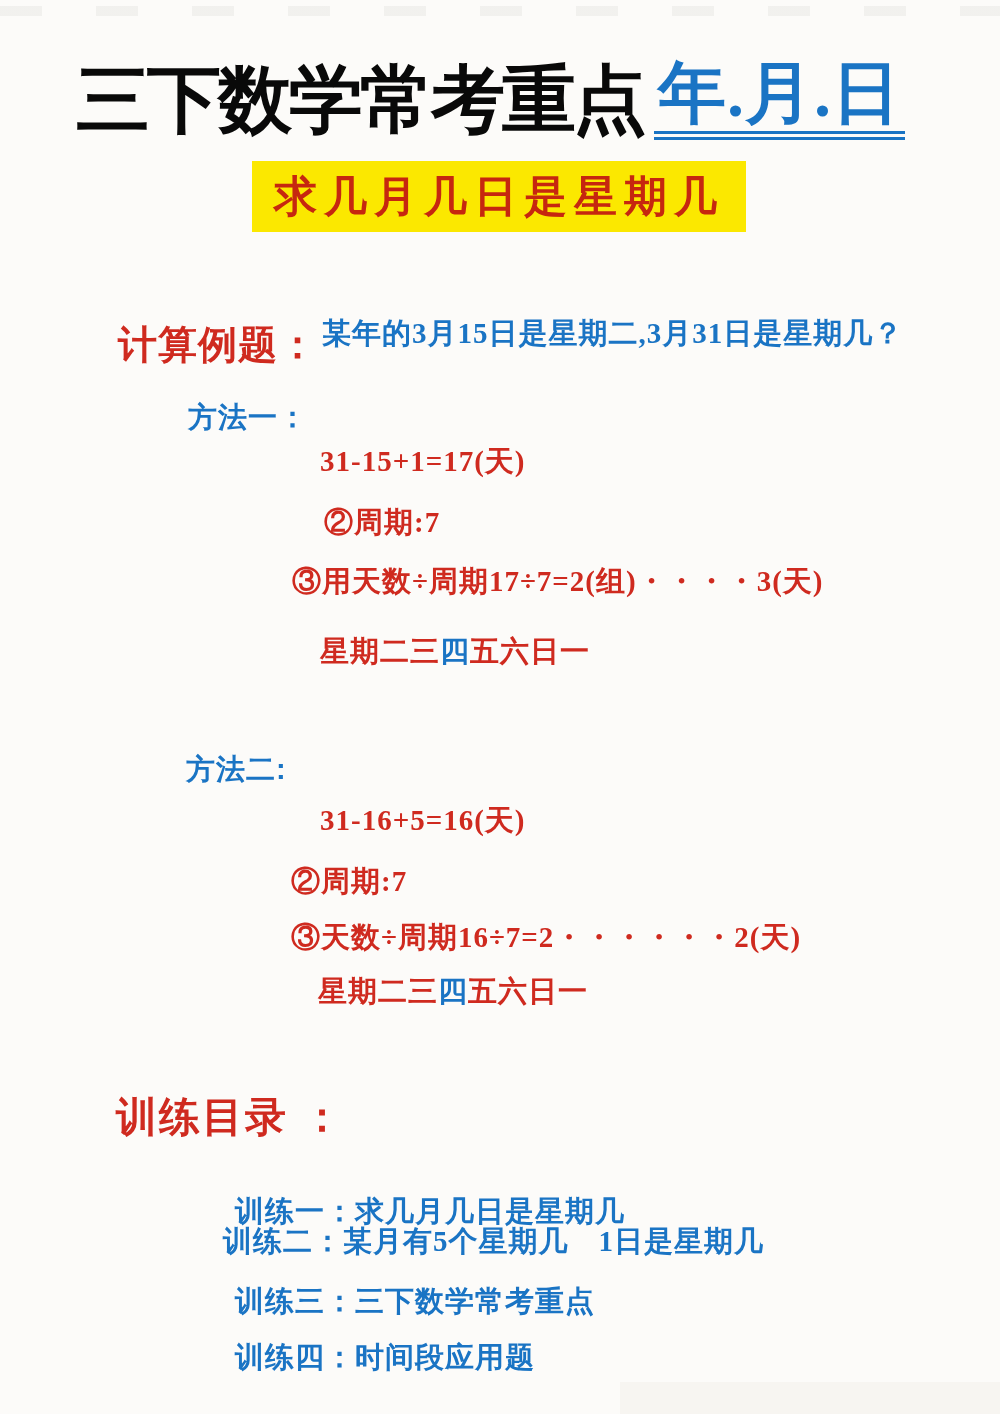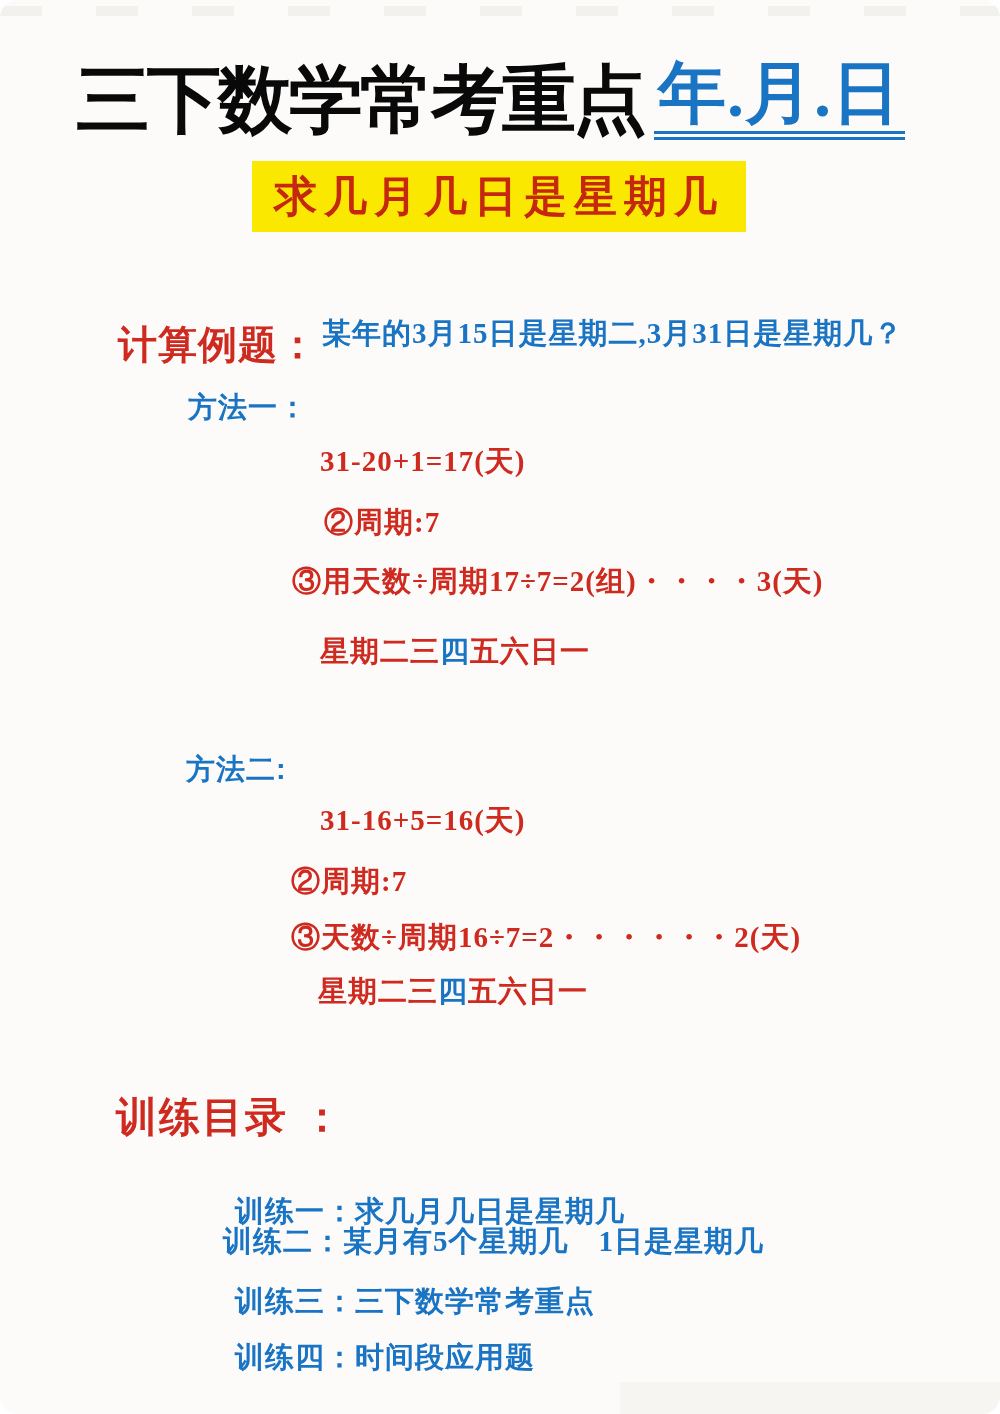--- a/index.html
+++ b/index.html
@@ -20,7 +20,6 @@
     margin: 0 auto;
     background: var(--paper);
     overflow: hidden;
-    border-radius: 18px;
   }
 
   

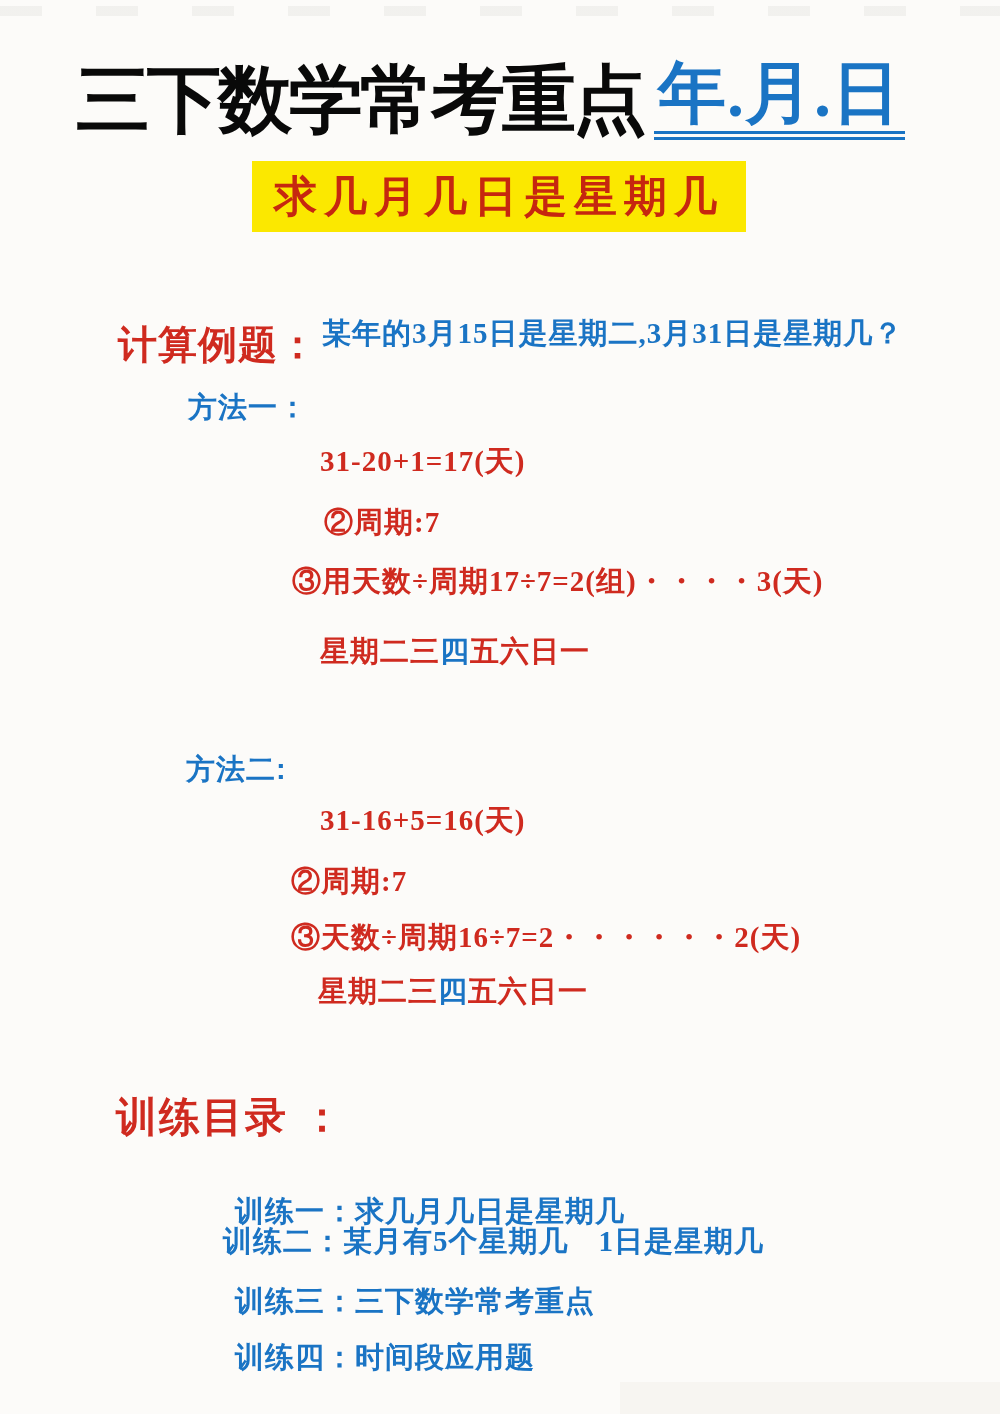--- a/index.html
+++ b/index.html
@@ -113,7 +113,7 @@
   }
   .week-line .wk-blue { color: var(--blue); }
 
-  .m1-label  { left: 188px; top: 388px; }
+  .m1-label  { left: 188px; top: 398px; }
   .m1-step1  { left: 287px; top: 385px; }
   .m1-calc   { left: 320px; top: 442px; }
   .m1-step2  { left: 324px; top: 503px; }

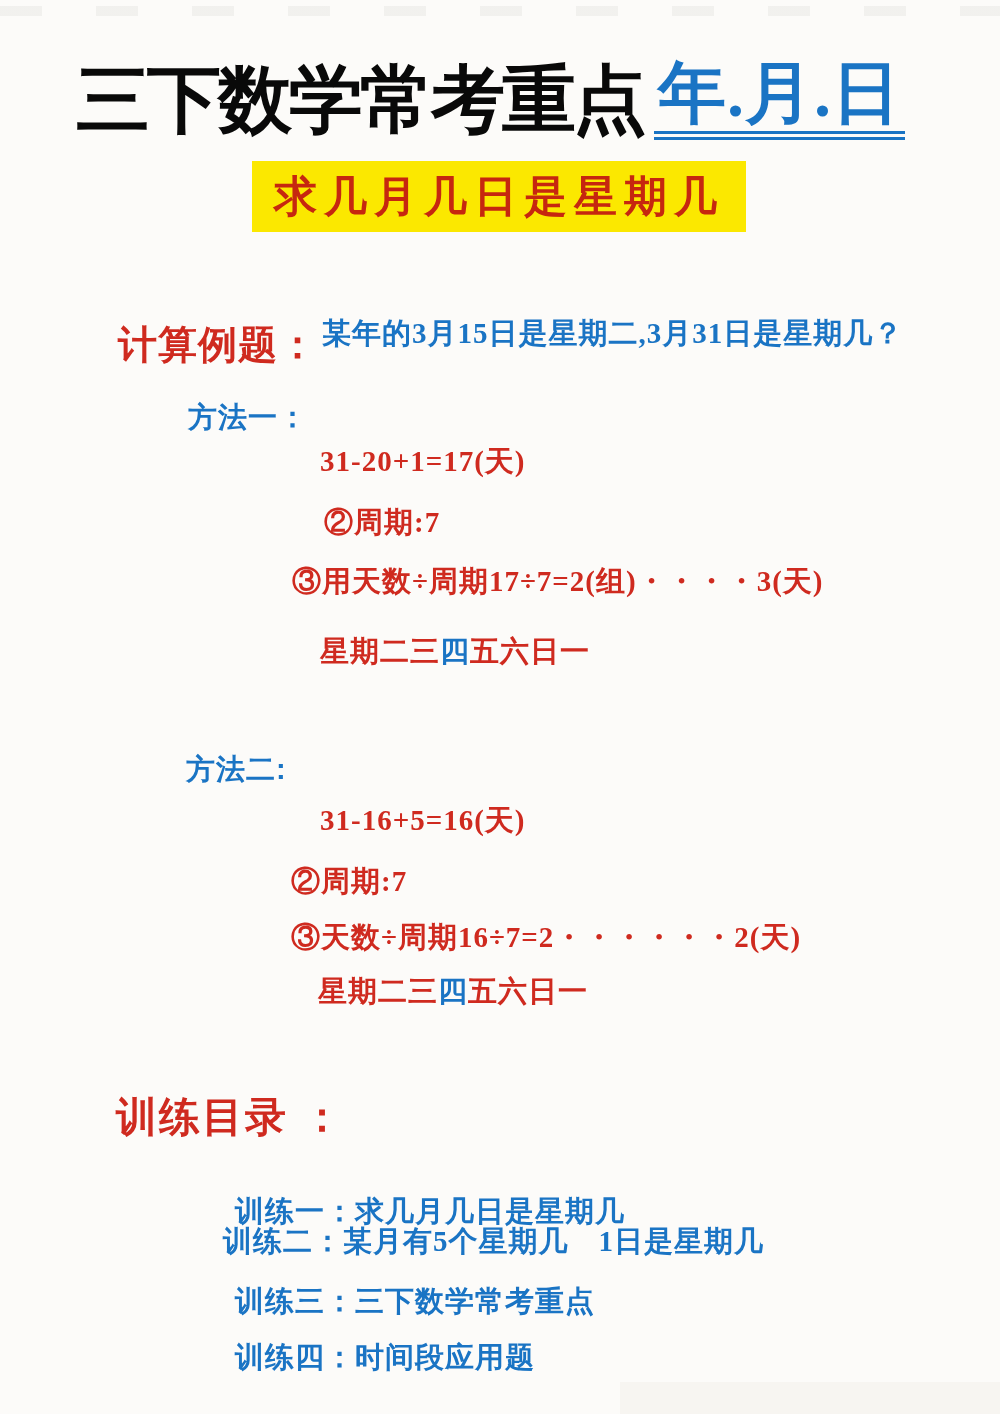--- a/index.html
+++ b/index.html
@@ -161,7 +161,7 @@
   <div class="abs example-question">某年的3月15日是星期二,3月31日是星期几？</div>
 
   <div class="abs blue-label m1-label">方法一：</div>
-  <div class="abs red-body m1-calc">31-20+1=17(天)</div>
+  <div class="abs red-body m1-calc">31-15+1=17(天)</div>
   <div class="abs red-body m1-step2">②周期:7</div>
   <div class="abs red-body m1-step3">③用天数÷周期17÷7=2(组)・・・・3(天)</div>
   <div class="abs red-body week-line m1-week">

